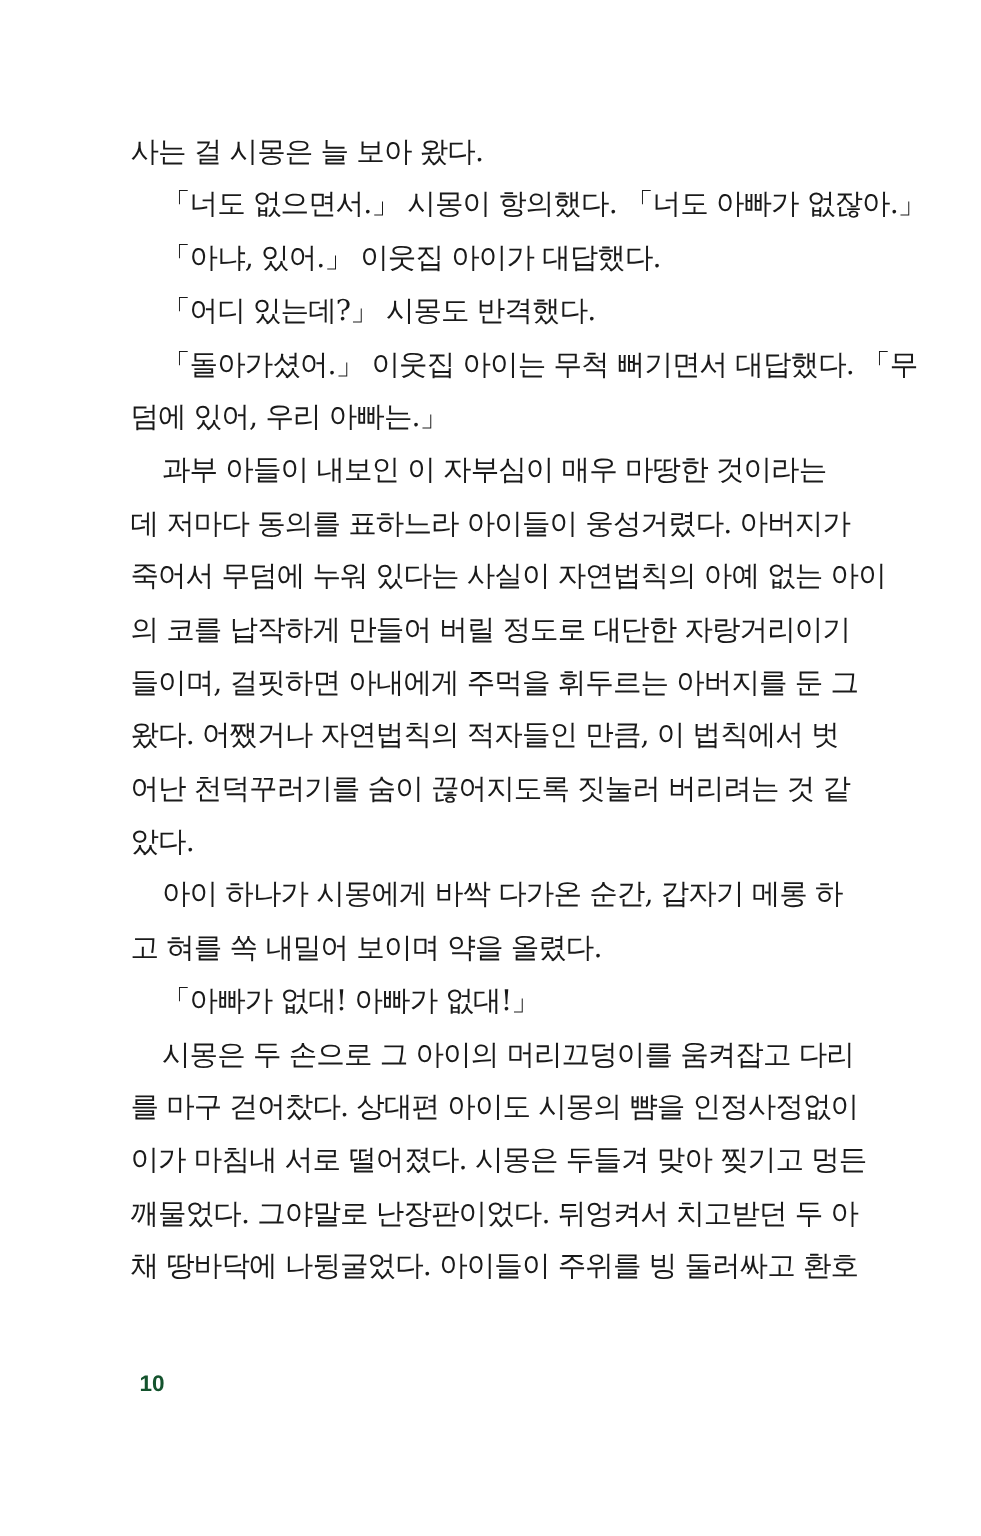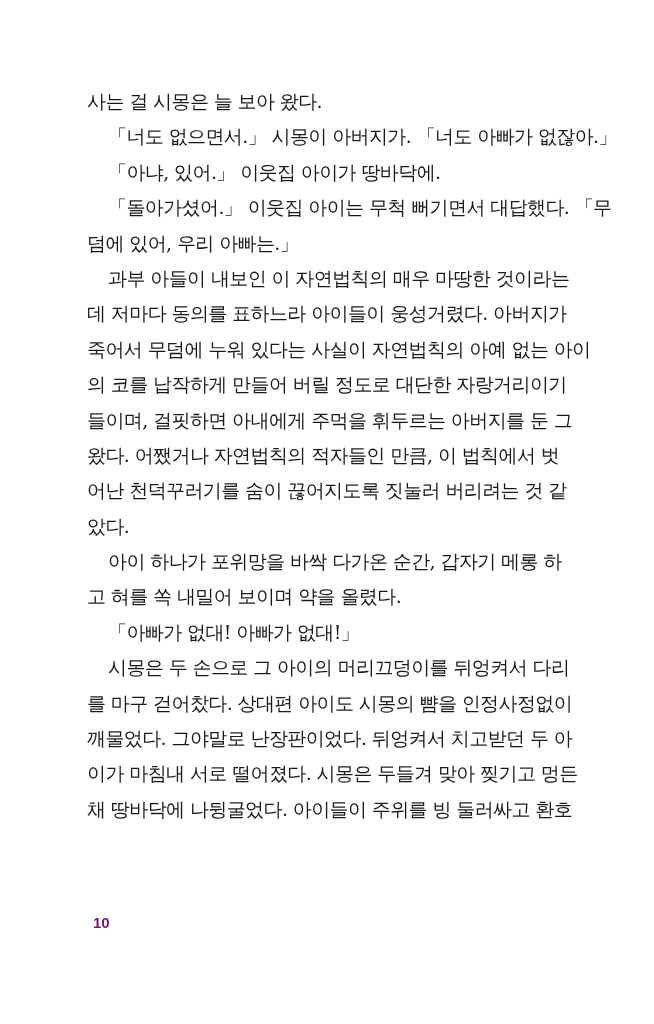--- a/index.html
+++ b/index.html
@@ -40,7 +40,7 @@
 
 <div class="page" id="page-body">
     <span class="line">사는 걸 시몽은 늘 보아 왔다.</span>
-    <span class="line indent">「너도 없으면서.」 시몽이 아버지가. 「너도 아빠가 없잖아.」</span>
+    <span class="line indent">「너도 없으면서.」 시몽이 항의했다. 「너도 아빠가 없잖아.」</span>
     <span class="line indent">「아냐, 있어.」 이웃집 아이가 땅바닥에.</span>
     <span class="line indent justify">「돌아가셨어.」 이웃집 아이는 무척 뻐기면서 대답했다. 「무</span>
     <span class="line">덤에 있어, 우리 아빠는.」</span>

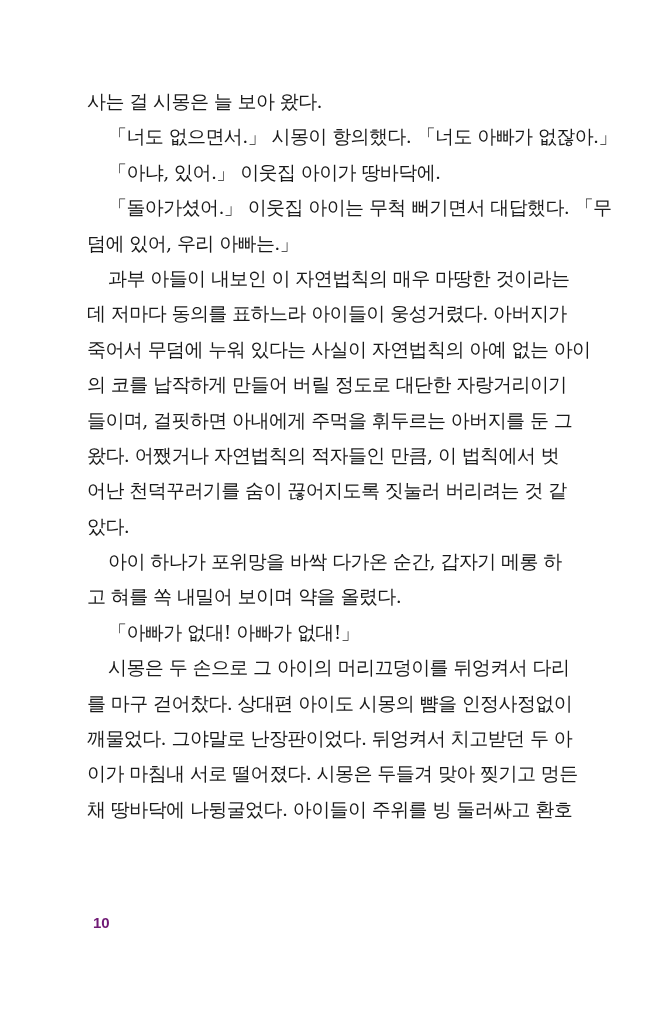--- a/index.html
+++ b/index.html
@@ -41,7 +41,7 @@
 <div class="page" id="page-body">
     <span class="line">사는 걸 시몽은 늘 보아 왔다.</span>
     <span class="line indent">「너도 없으면서.」 시몽이 항의했다. 「너도 아빠가 없잖아.」</span>
-    <span class="line indent">「아냐, 있어.」 이웃집 아이가 땅바닥에.</span>
+    <span class="line indent">「아냐, 있어.」 이웃집 아이가 대답했다.</span>
     <span class="line indent justify">「돌아가셨어.」 이웃집 아이는 무척 뻐기면서 대답했다. 「무</span>
     <span class="line">덤에 있어, 우리 아빠는.」</span>
     <span class="line indent justify">과부 아들이 내보인 이 자연법칙의 매우 마땅한 것이라는</span>

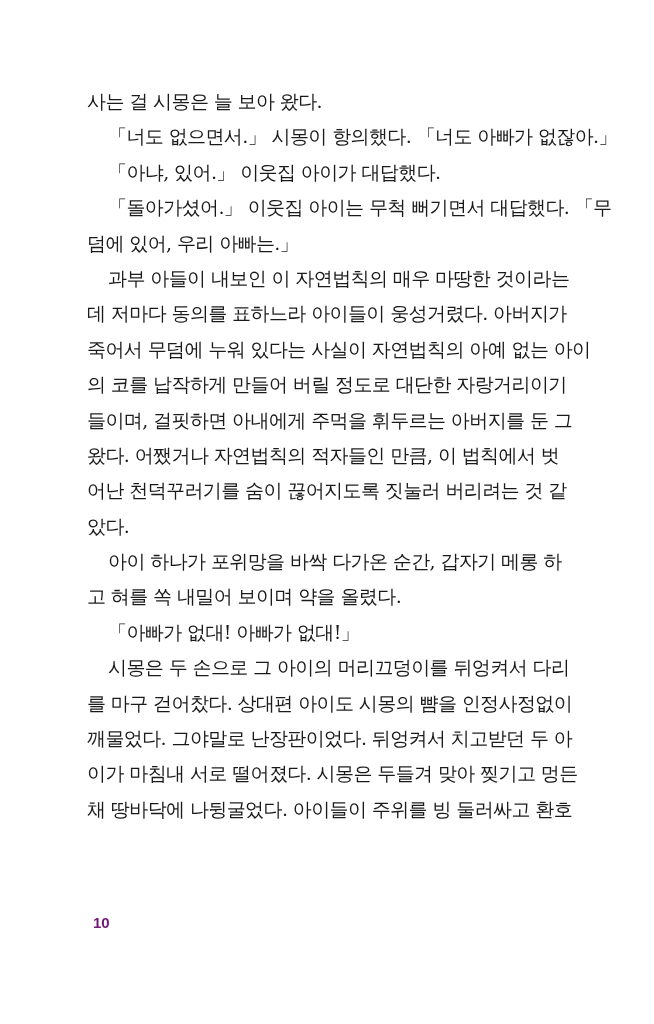--- a/index.html
+++ b/index.html
@@ -42,6 +42,7 @@
     <span class="line">사는 걸 시몽은 늘 보아 왔다.</span>
     <span class="line indent">「너도 없으면서.」 시몽이 항의했다. 「너도 아빠가 없잖아.」</span>
     <span class="line indent">「아냐, 있어.」 이웃집 아이가 대답했다.</span>
+    <span class="line indent">「어디 있는데?」 시몽도 반격했다.</span>
     <span class="line indent justify">「돌아가셨어.」 이웃집 아이는 무척 뻐기면서 대답했다. 「무</span>
     <span class="line">덤에 있어, 우리 아빠는.」</span>
     <span class="line indent justify">과부 아들이 내보인 이 자연법칙의 매우 마땅한 것이라는</span>

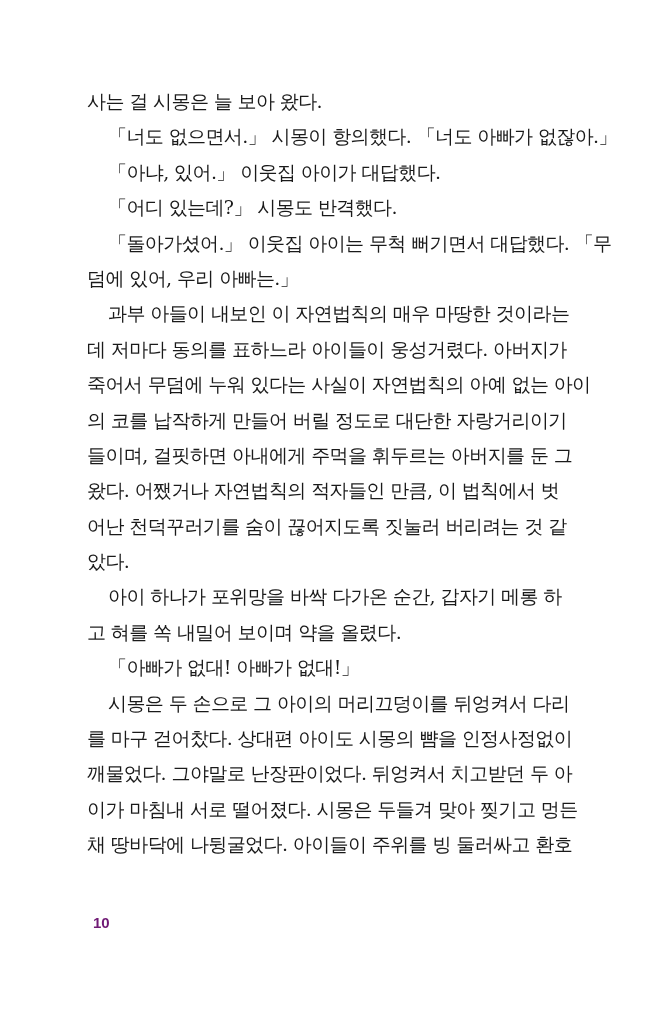--- a/index.html
+++ b/index.html
@@ -45,7 +45,7 @@
     <span class="line indent">「어디 있는데?」 시몽도 반격했다.</span>
     <span class="line indent justify">「돌아가셨어.」 이웃집 아이는 무척 뻐기면서 대답했다. 「무</span>
     <span class="line">덤에 있어, 우리 아빠는.」</span>
-    <span class="line indent justify">과부 아들이 내보인 이 자연법칙의 매우 마땅한 것이라는</span>
+    <span class="line indent justify">과부 아들이 내보인 이 자부심이 매우 마땅한 것이라는</span>
     <span class="line justify">데 저마다 동의를 표하느라 아이들이 웅성거렸다. 아버지가</span>
     <span class="line justify">죽어서 무덤에 누워 있다는 사실이 자연법칙의 아예 없는 아이</span>
     <span class="line justify">의 코를 납작하게 만들어 버릴 정도로 대단한 자랑거리이기</span>

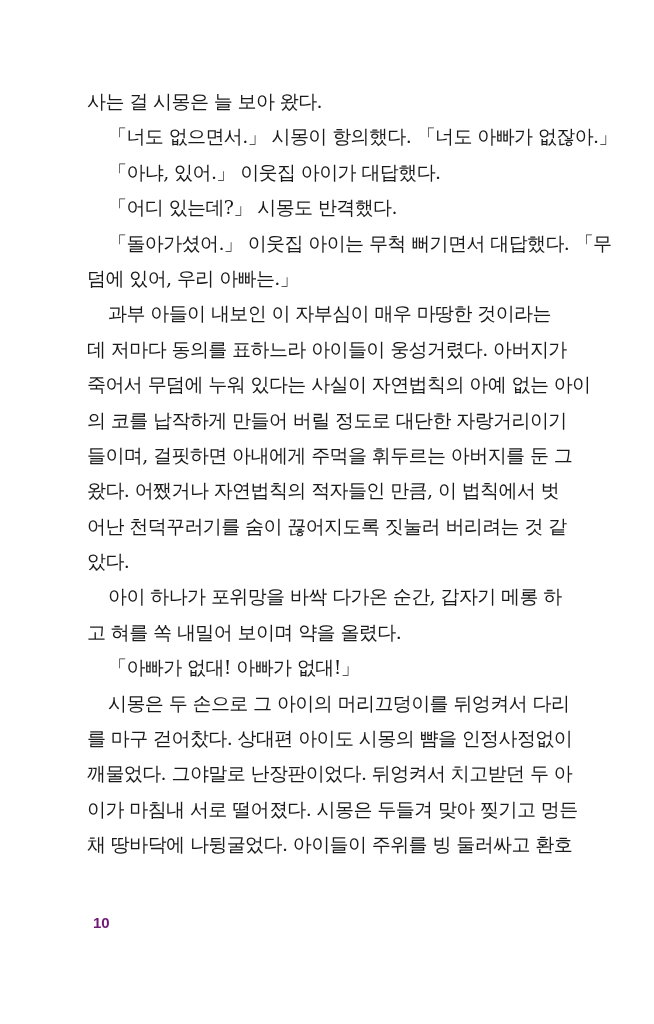--- a/index.html
+++ b/index.html
@@ -53,7 +53,7 @@
     <span class="line justify">왔다. 어쨌거나 자연법칙의 적자들인 만큼, 이 법칙에서 벗</span>
     <span class="line justify">어난 천덕꾸러기를 숨이 끊어지도록 짓눌러 버리려는 것 같</span>
     <span class="line">았다.</span>
-    <span class="line indent justify">아이 하나가 포위망을 바싹 다가온 순간, 갑자기 메롱 하</span>
+    <span class="line indent justify">아이 하나가 시몽에게 바싹 다가온 순간, 갑자기 메롱 하</span>
     <span class="line">고 혀를 쏙 내밀어 보이며 약을 올렸다.</span>
     <span class="line indent">「아빠가 없대! 아빠가 없대!」</span>
     <span class="line indent justify">시몽은 두 손으로 그 아이의 머리끄덩이를 뒤엉켜서 다리</span>

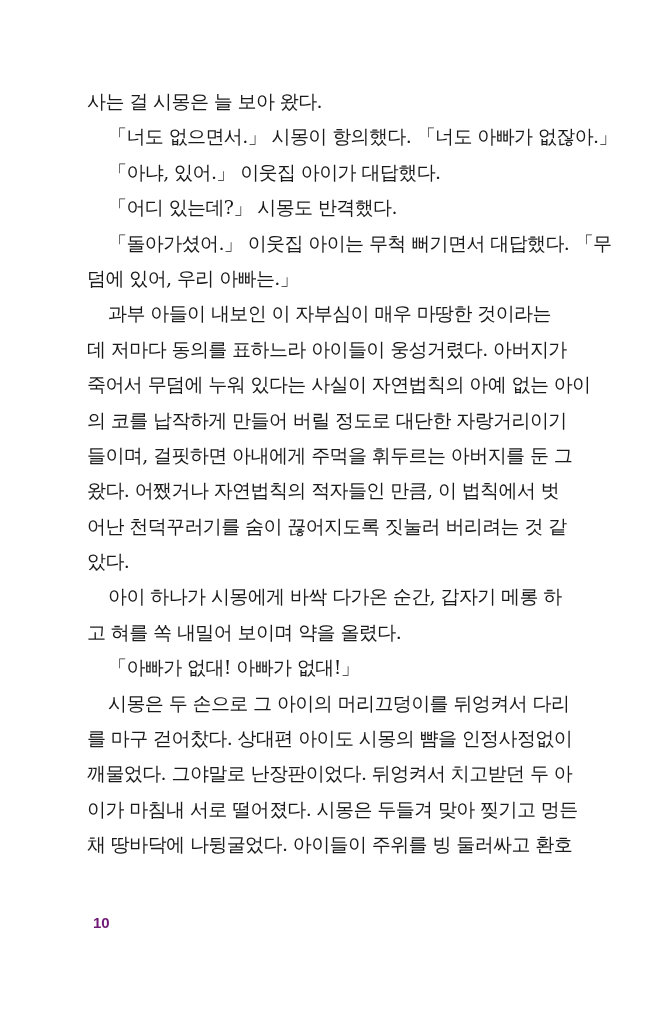--- a/index.html
+++ b/index.html
@@ -56,7 +56,7 @@
     <span class="line indent justify">아이 하나가 시몽에게 바싹 다가온 순간, 갑자기 메롱 하</span>
     <span class="line">고 혀를 쏙 내밀어 보이며 약을 올렸다.</span>
     <span class="line indent">「아빠가 없대! 아빠가 없대!」</span>
-    <span class="line indent justify">시몽은 두 손으로 그 아이의 머리끄덩이를 뒤엉켜서 다리</span>
+    <span class="line indent justify">시몽은 두 손으로 그 아이의 머리끄덩이를 움켜잡고 다리</span>
     <span class="line justify">를 마구 걷어찼다. 상대편 아이도 시몽의 뺨을 인정사정없이</span>
     <span class="line justify">깨물었다. 그야말로 난장판이었다. 뒤엉켜서 치고받던 두 아</span>
     <span class="line justify">이가 마침내 서로 떨어졌다. 시몽은 두들겨 맞아 찢기고 멍든</span>

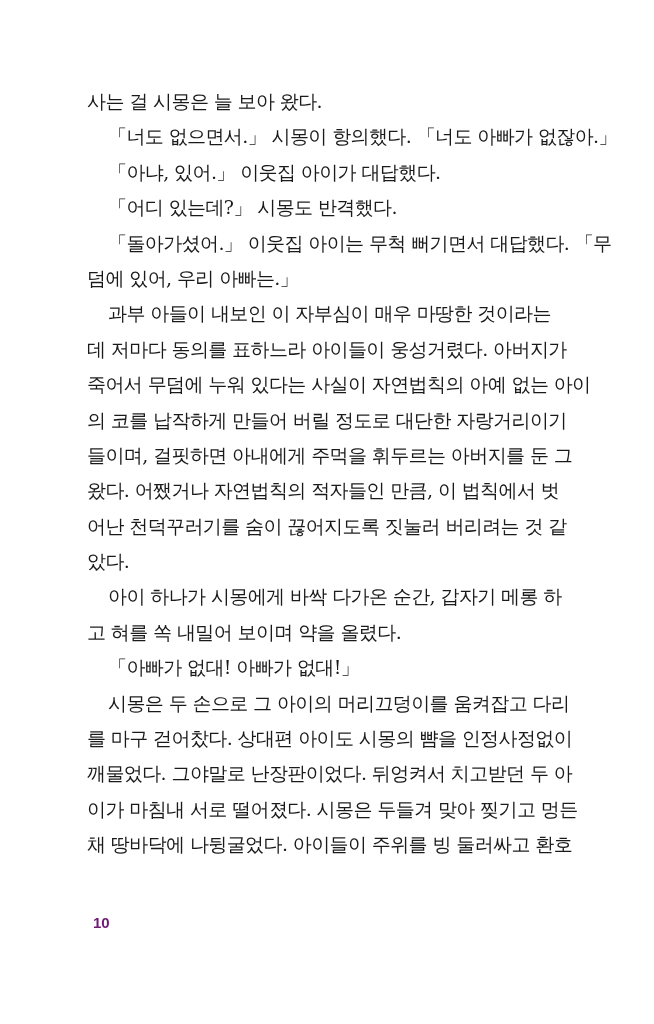--- a/index.html
+++ b/index.html
@@ -58,8 +58,8 @@
     <span class="line indent">「아빠가 없대! 아빠가 없대!」</span>
     <span class="line indent justify">시몽은 두 손으로 그 아이의 머리끄덩이를 움켜잡고 다리</span>
     <span class="line justify">를 마구 걷어찼다. 상대편 아이도 시몽의 뺨을 인정사정없이</span>
+    <span class="line justify">이가 마침내 서로 떨어졌다. 시몽은 두들겨 맞아 찢기고 멍든</span>
     <span class="line justify">깨물었다. 그야말로 난장판이었다. 뒤엉켜서 치고받던 두 아</span>
-    <span class="line justify">이가 마침내 서로 떨어졌다. 시몽은 두들겨 맞아 찢기고 멍든</span>
     <span class="line justify">채 땅바닥에 나뒹굴었다. 아이들이 주위를 빙 둘러싸고 환호</span>
   </div>
 <div class="page-number">10</div>

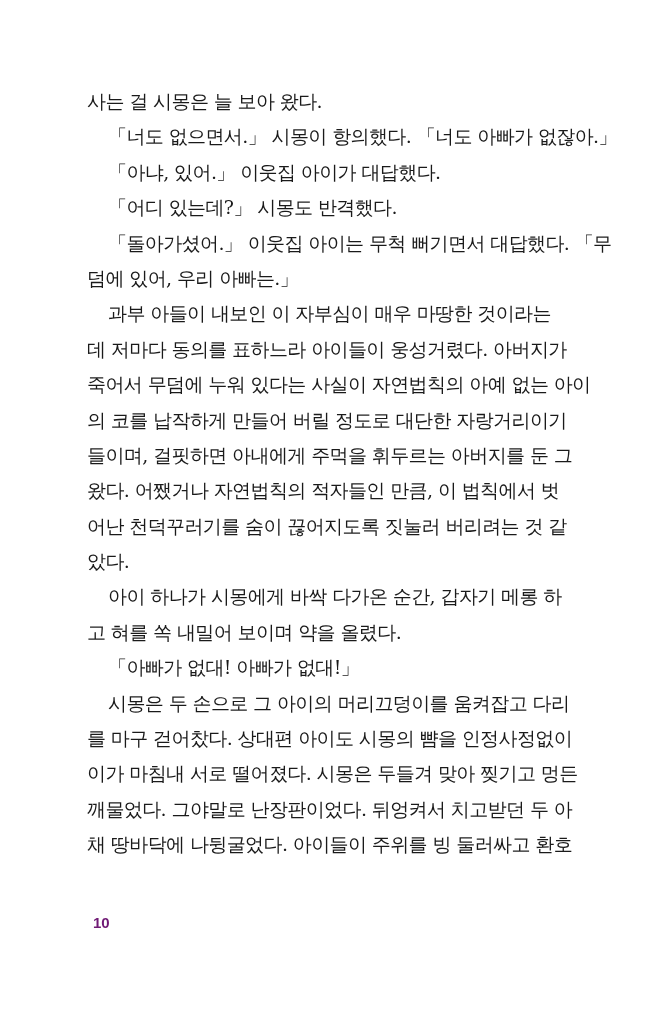--- a/index.html
+++ b/index.html
@@ -32,7 +32,7 @@
     font-family: "Liberation Sans", "DejaVu Sans", sans-serif;
     font-weight: bold;
     font-size: 15px;
-    color: #701a75;
+    color: #14532d;
   }
 </style>
 </head>

